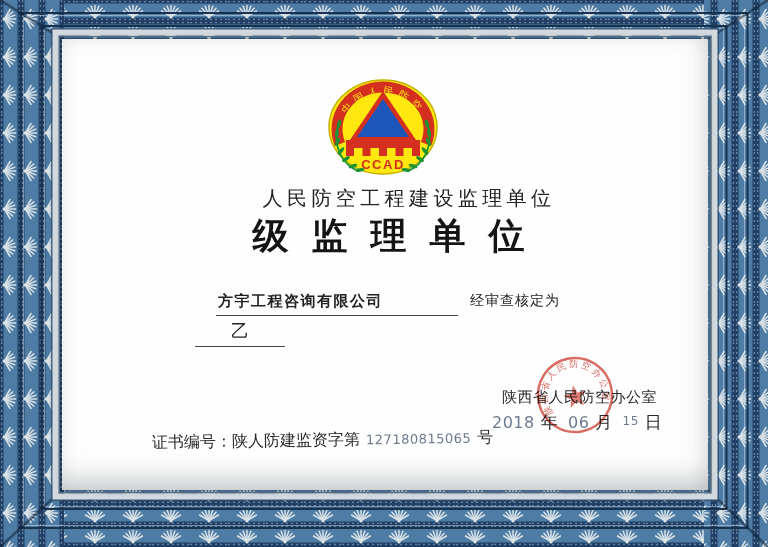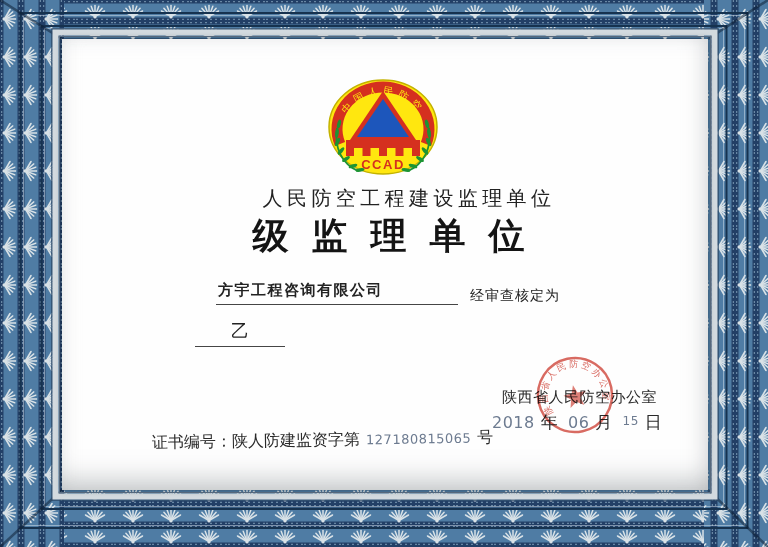--- a/index.html
+++ b/index.html
@@ -19,7 +19,7 @@
   .cert-title{position:absolute;left:0;top:173px;width:100%;text-align:center;
          padding-left:30px;box-sizing:border-box;font-size:36px;font-weight:bold;
          letter-spacing:23px;color:#141414;}
-  .line-company{position:absolute;left:154px;top:242px;display:flex;align-items:flex-end;}
+  .line-company{position:absolute;left:154px;top:253px;display:flex;}
   .company-name{display:inline-block;width:238px;font-size:15px;font-weight:bold;
          letter-spacing:1.5px;color:#222;border-bottom:1.5px solid #454545;
          padding:0 2px 4px 2px;}

